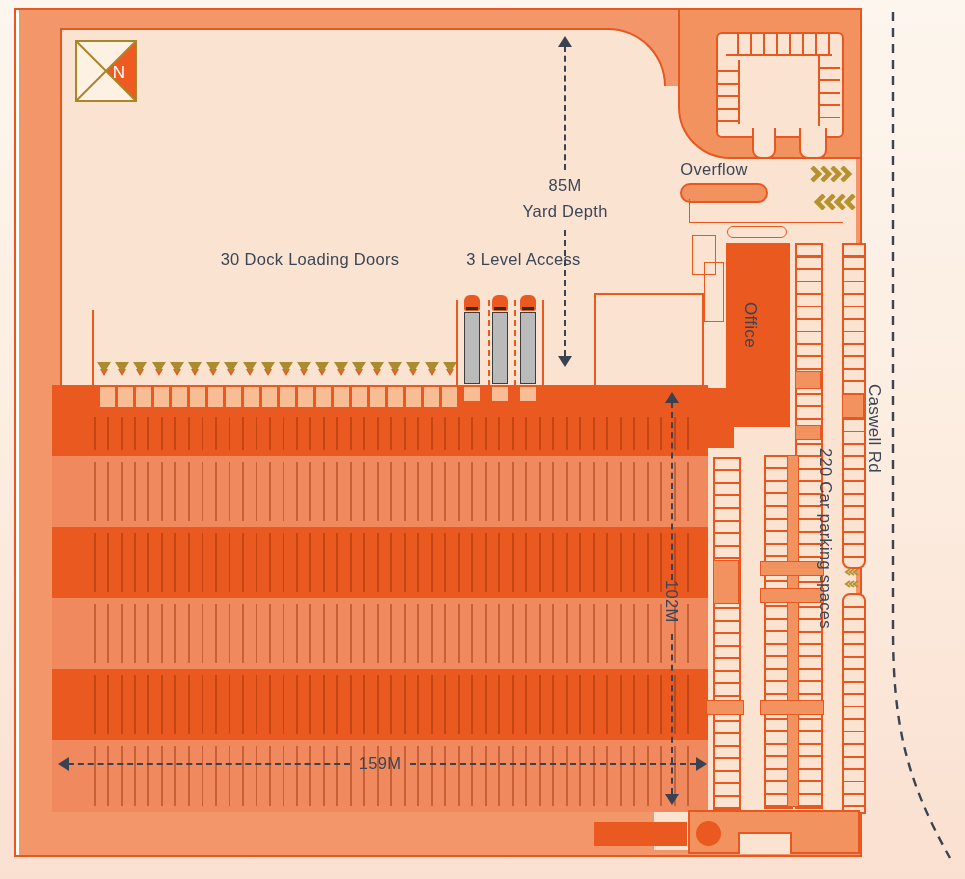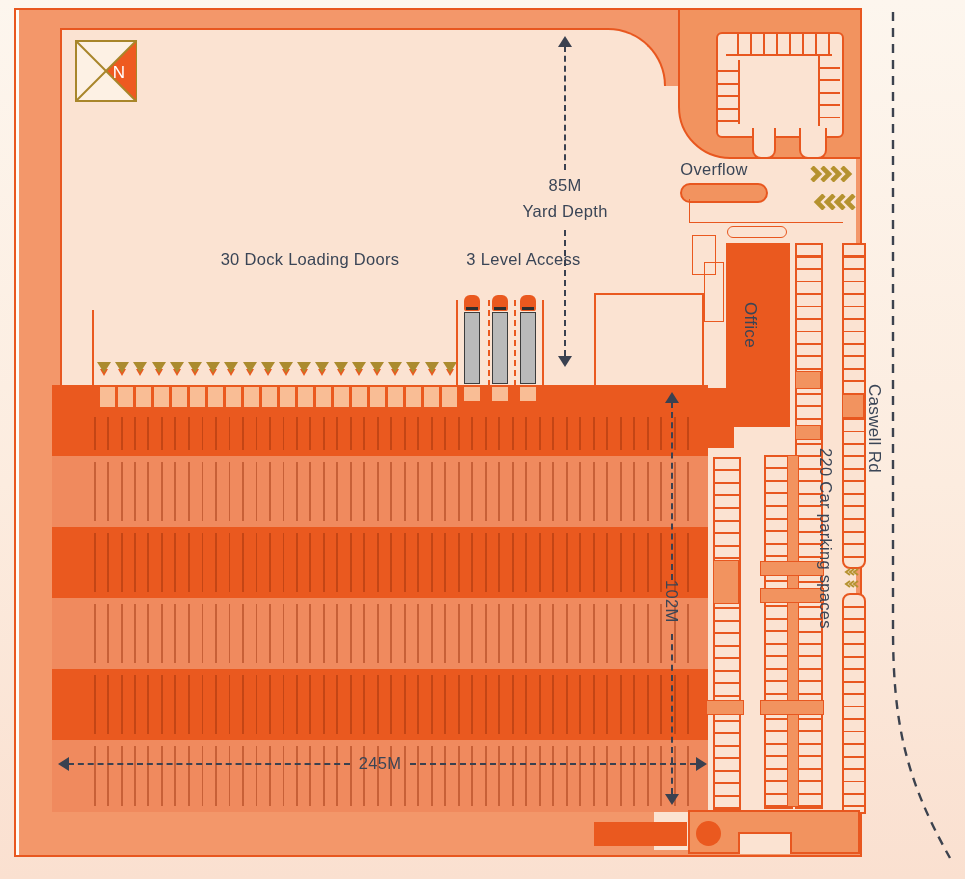--- a/index.html
+++ b/index.html
@@ -359,7 +359,7 @@
   <div class="abs dimh" style="left:410px;top:763px;width:286px;"></div>
   <div class="arr left" style="left:58px;top:757px;"></div>
   <div class="arr right" style="left:696px;top:757px;"></div>
-  <div class="lbl center" style="left:349px;top:754px;width:62px;">245M</div>
+  <div class="lbl center" style="left:349px;top:754px;width:62px;">159M</div>
 
   <svg class="abs" style="left:75px;top:40px;" width="62" height="62" viewBox="0 0 62 62">
     <rect x="1" y="1" width="60" height="60" fill="#fdf1e4" stroke="#a8862a" stroke-width="2"></rect>

